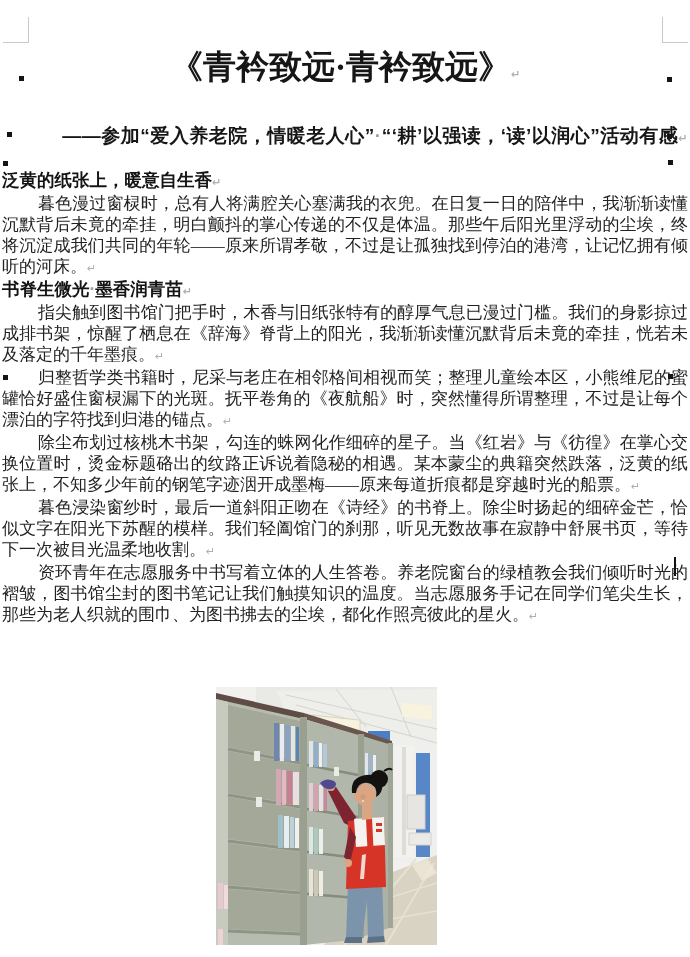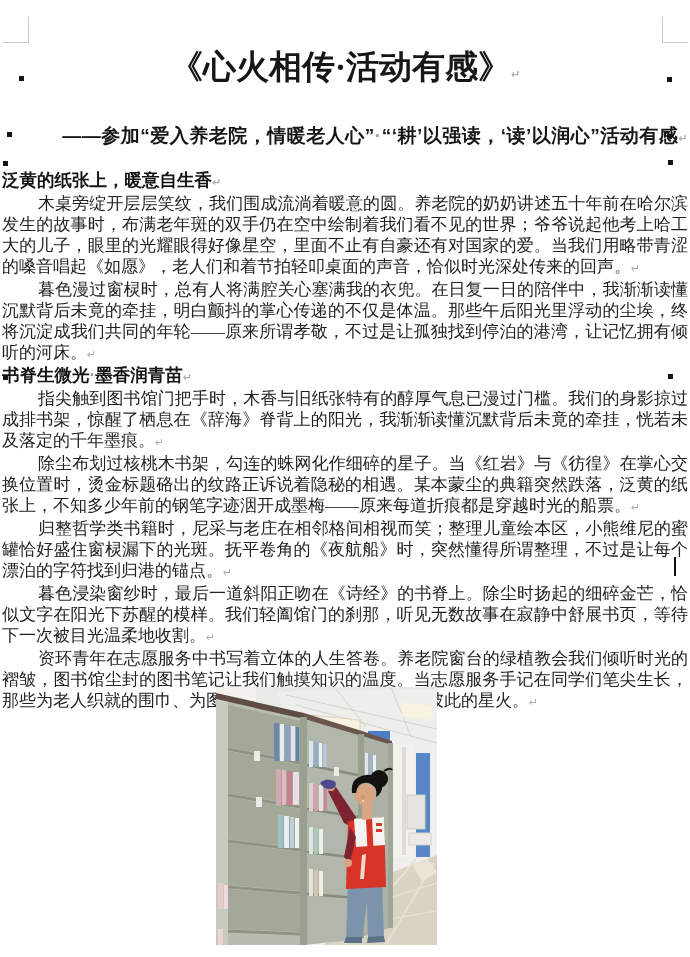--- a/index.html
+++ b/index.html
@@ -78,7 +78,7 @@
 
   <div class="content">
 
-    <h1 class="doc-title"><span>《心火相传·活动有感》</span><span class="pmark">↵</span></h1>
+    <h1 class="doc-title"><span>《青衿致远·青衿致远》</span><span class="pmark">↵</span></h1>
 
     <div class="doc-subtitle"><span>——参加“爱入养老院，情暖老人心”</span><span class="smark">·</span><span>“‘耕’以强读，‘读’以润心”活动有感</span><span class="pmark">↵</span></div>
 

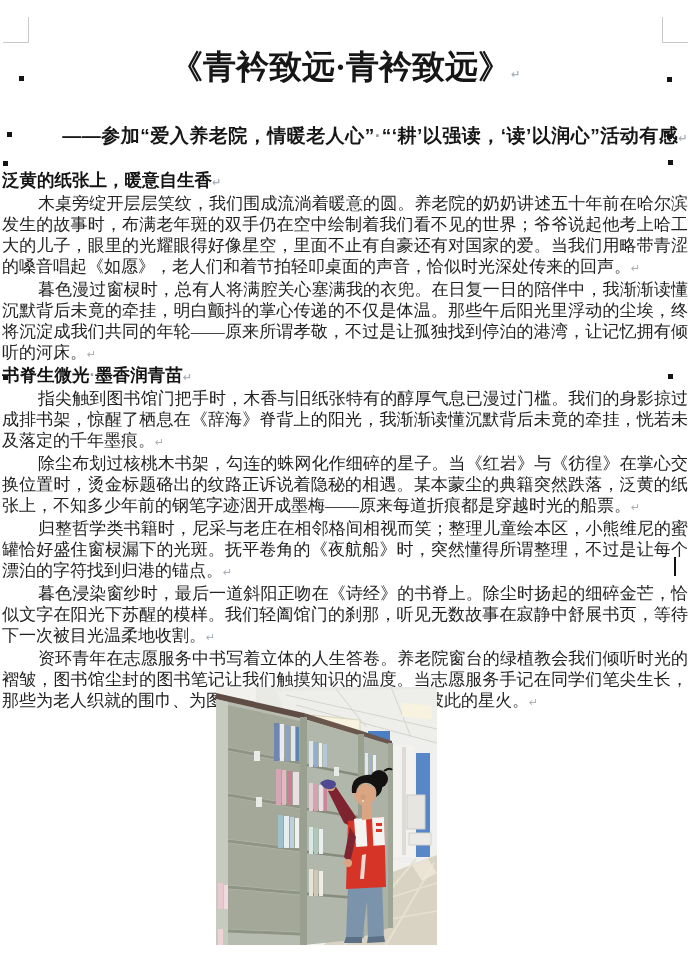--- a/index.html
+++ b/index.html
@@ -84,7 +84,6 @@
 
     <h2 class="section-heading first"><span>泛黄的纸张上，暖意自生香</span><span class="pmark">↵</span></h2>
 
-    <p class="body-para"><span>木桌旁绽开层层笑纹，我们围成流淌着暖意的圆。养老院的奶奶讲述五十年前在哈尔滨发生的故事时，布满老年斑的双手仍在空中绘制着我们看不见的世界；爷爷说起他考上哈工大的儿子，眼里的光耀眼得好像星空，里面不止有自豪还有对国家的爱。当我们用略带青涩的嗓音唱起《如愿》，老人们和着节拍轻叩桌面的声音，恰似时光深处传来的回声。</span><span class="pmark">↵</span></p>
     <p class="body-para"><span>暮色漫过窗棂时，总有人将满腔关心塞满我的衣兜。在日复一日的陪伴中，我渐渐读懂沉默背后未竟的牵挂，明白颤抖的掌心传递的不仅是体温。那些午后阳光里浮动的尘埃，终将沉淀成我们共同的年轮——原来所谓孝敬，不过是让孤独找到停泊的港湾，让记忆拥有倾听的河床。</span><span class="pmark">↵</span></p>
 
     <h2 class="section-heading"><span>书脊生微光</span><span class="smark">·</span><span>墨香润青苗</span><span class="pmark">↵</span></h2>

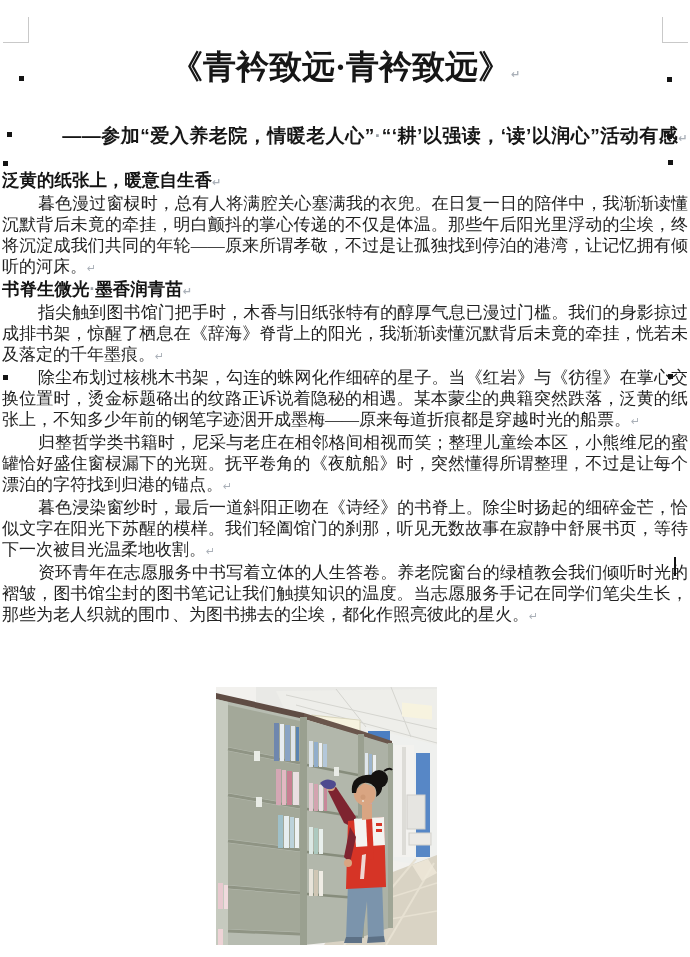--- a/index.html
+++ b/index.html
@@ -89,8 +89,8 @@
     <h2 class="section-heading"><span>书脊生微光</span><span class="smark">·</span><span>墨香润青苗</span><span class="pmark">↵</span></h2>
 
     <p class="body-para"><span>指尖触到图书馆门把手时，木香与旧纸张特有的醇厚气息已漫过门槛。我们的身影掠过成排书架，惊醒了栖息在《辞海》脊背上的阳光，我渐渐读懂沉默背后未竟的牵挂，恍若未及落定的千年墨痕。</span><span class="pmark">↵</span></p>
+    <p class="body-para"><span>归整哲学类书籍时，尼采与老庄在相邻格间相视而笑；整理儿童绘本区，小熊维尼的蜜罐恰好盛住窗棂漏下的光斑。抚平卷角的《夜航船》时，突然懂得所谓整理，不过是让每个漂泊的字符找到归港的锚点。</span><span class="pmark">↵</span></p>
     <p class="body-para"><span>除尘布划过核桃木书架，勾连的蛛网化作细碎的星子。当《红岩》与《彷徨》在掌心交换位置时，烫金标题硌出的纹路正诉说着隐秘的相遇。某本蒙尘的典籍突然跌落，泛黄的纸张上，不知多少年前的钢笔字迹洇开成墨梅——原来每道折痕都是穿越时光的船票。</span><span class="pmark">↵</span></p>
-    <p class="body-para"><span>归整哲学类书籍时，尼采与老庄在相邻格间相视而笑；整理儿童绘本区，小熊维尼的蜜罐恰好盛住窗棂漏下的光斑。抚平卷角的《夜航船》时，突然懂得所谓整理，不过是让每个漂泊的字符找到归港的锚点。</span><span class="pmark">↵</span></p>
     <p class="body-para"><span>暮色浸染窗纱时，最后一道斜阳正吻在《诗经》的书脊上。除尘时扬起的细碎金芒，恰似文字在阳光下苏醒的模样。我们轻阖馆门的刹那，听见无数故事在寂静中舒展书页，等待下一次被目光温柔地收割。</span><span class="pmark">↵</span></p>
     <p class="body-para"><span>资环青年在志愿服务中书写着立体的人生答卷。养老院窗台的绿植教会我们倾听时光的褶皱，图书馆尘封的图书笔记让我们触摸知识的温度。当志愿服务手记在同学们笔尖生长，那些为老人织就的围巾、为图书拂去的尘埃，都化作照亮彼此的星火。</span><span class="pmark">↵</span></p>
   </div>

